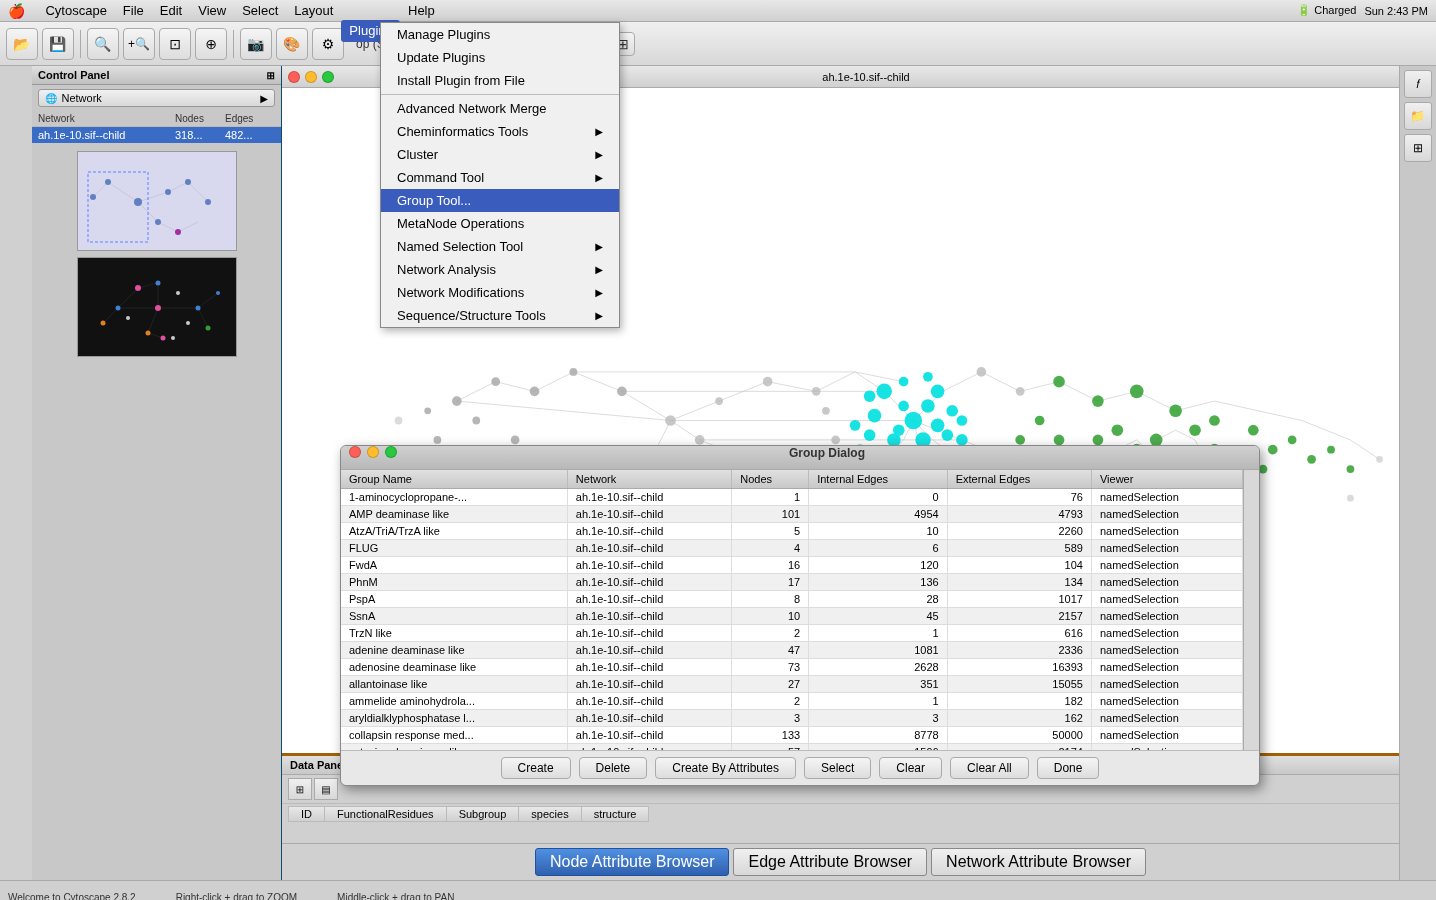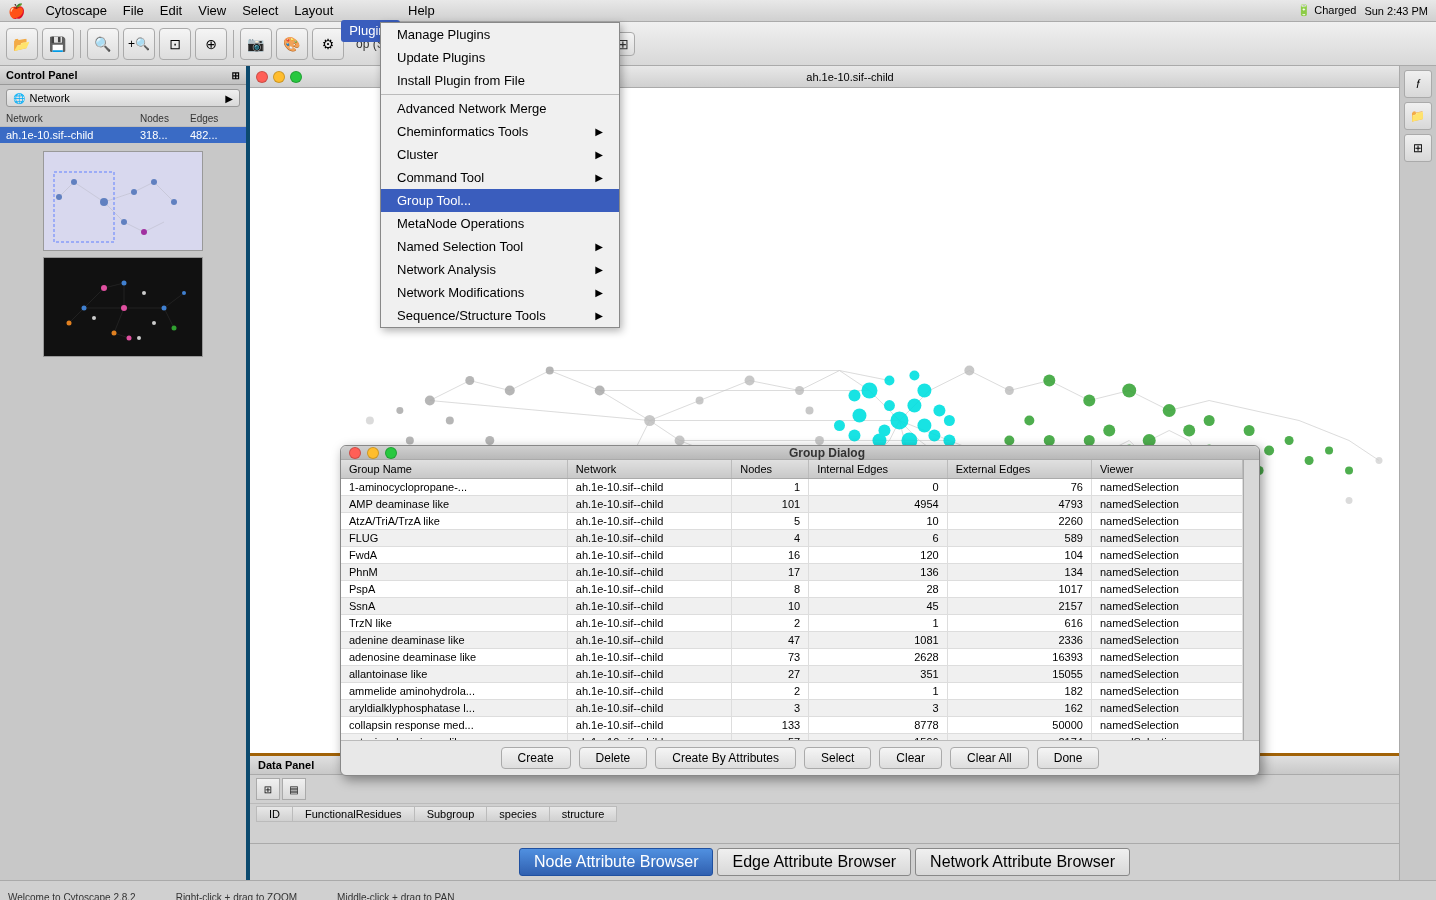--- a/index.html
+++ b/index.html
@@ -97,9 +97,10 @@
     .left-panel {
       width: 250px;
       background: #c8c8c8;
-      border-right: 4px solid #0c4a6e;
+      border-right: 1px solid #0c4a6e;
       display: flex;
       flex-direction: column;
+      margin-left: 32px;
     }
     .control-panel-header {
       background: linear-gradient(to bottom, #e0e0e0, #c0c0c0);

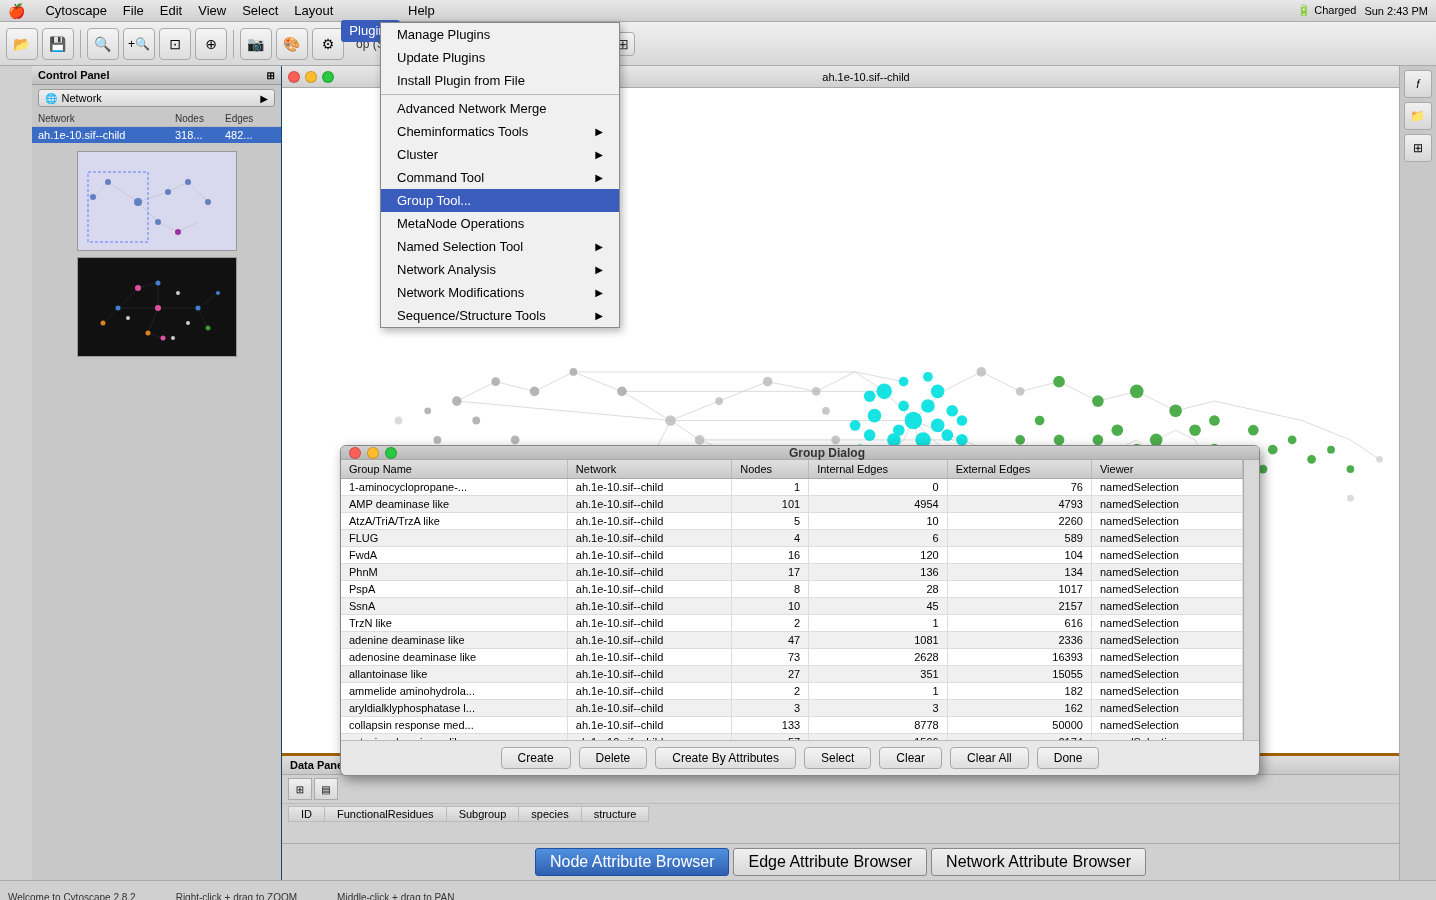--- a/index.html
+++ b/index.html
@@ -211,12 +211,12 @@
       z-index: 1500;
     }
     .dialog-title-bar {
-      height: 14px;
+      height: 24px;
       background: linear-gradient(to bottom, #d0d0d0, #b8b8b8);
       border-radius: 6px 6px 0 0;
       border-bottom: 1px solid #aaa;
       display: flex;
-      align-items: center;
+      align-items: flex-start;
       padding: 0 8px;
       gap: 6px;
     }

